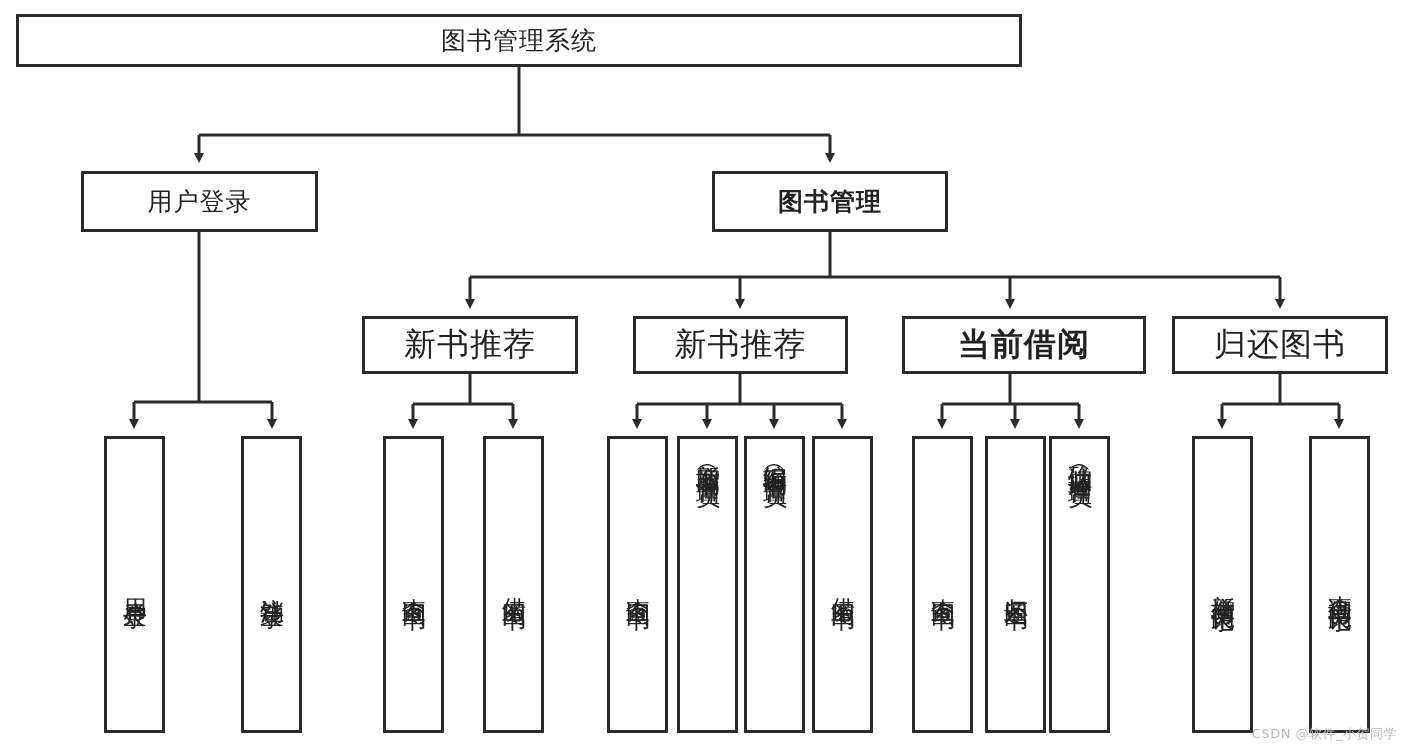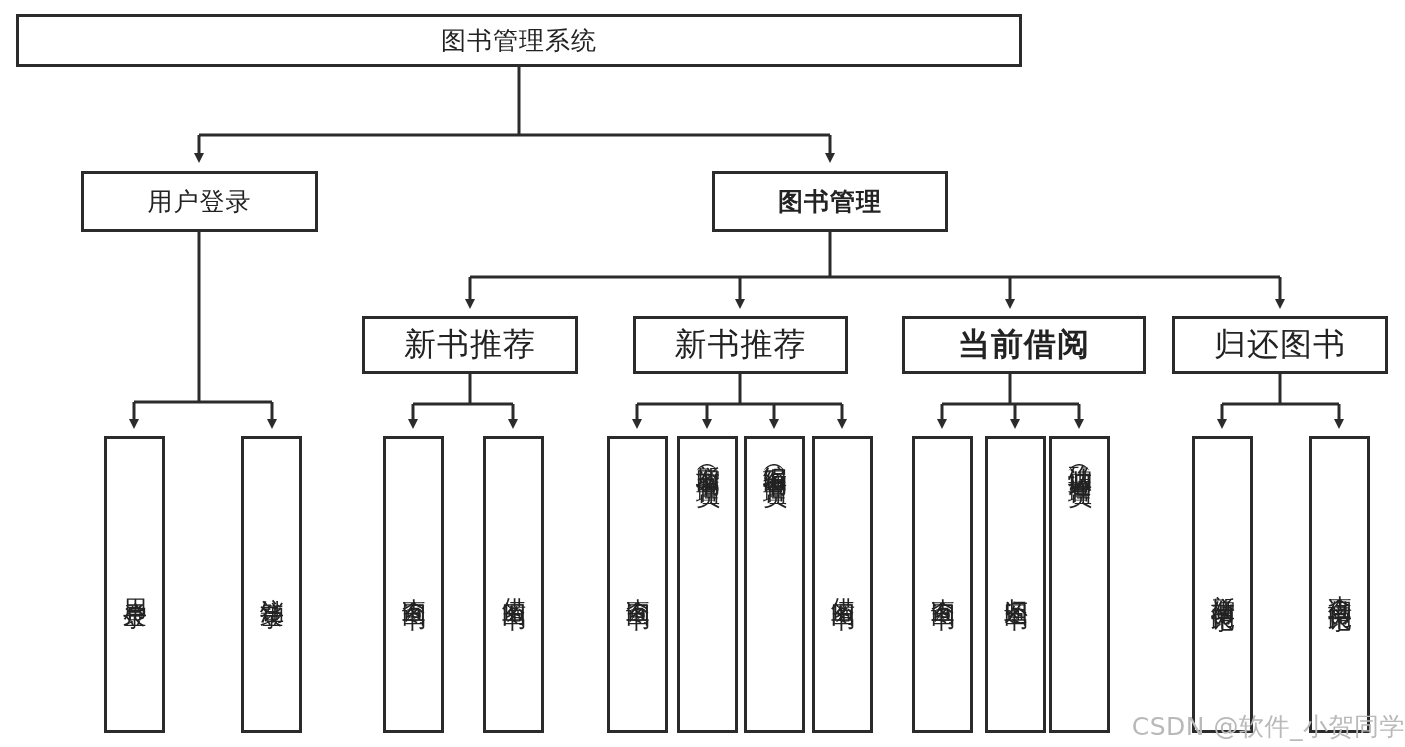--- a/index.html
+++ b/index.html
@@ -84,9 +84,9 @@
   }
   .watermark {
     position: absolute;
-    right: 0;
+    right: 8px;
     bottom: 4px;
-    font-size: 25px;
+    font-size: 13px;
     color: #b9b9b9;
     letter-spacing: 0.5px;
     white-space: nowrap;

